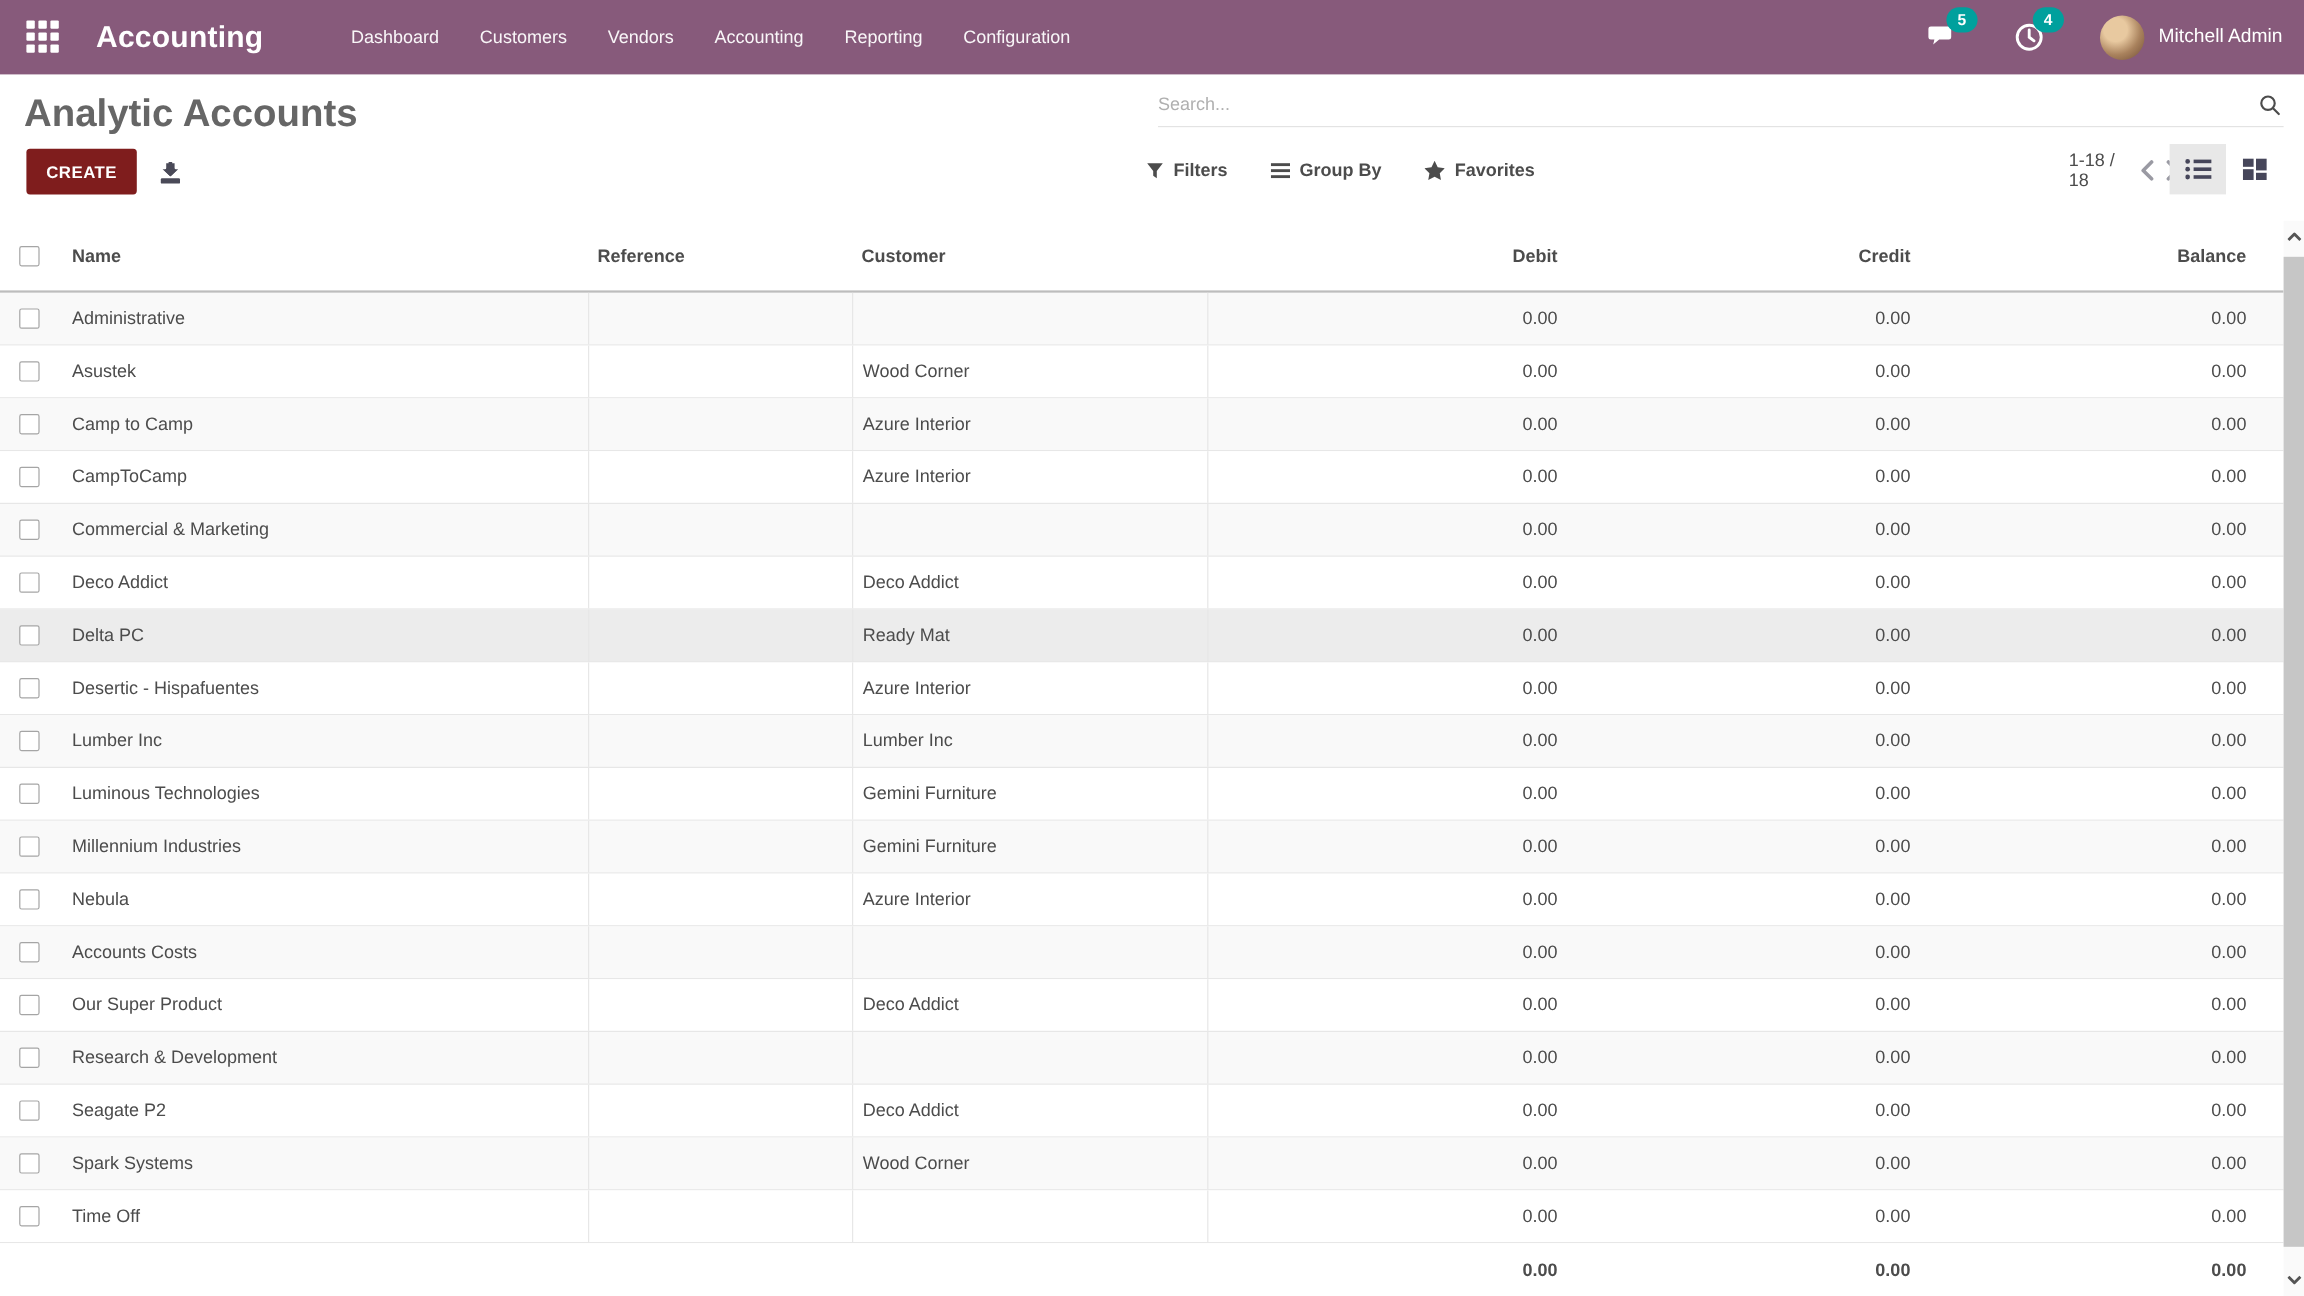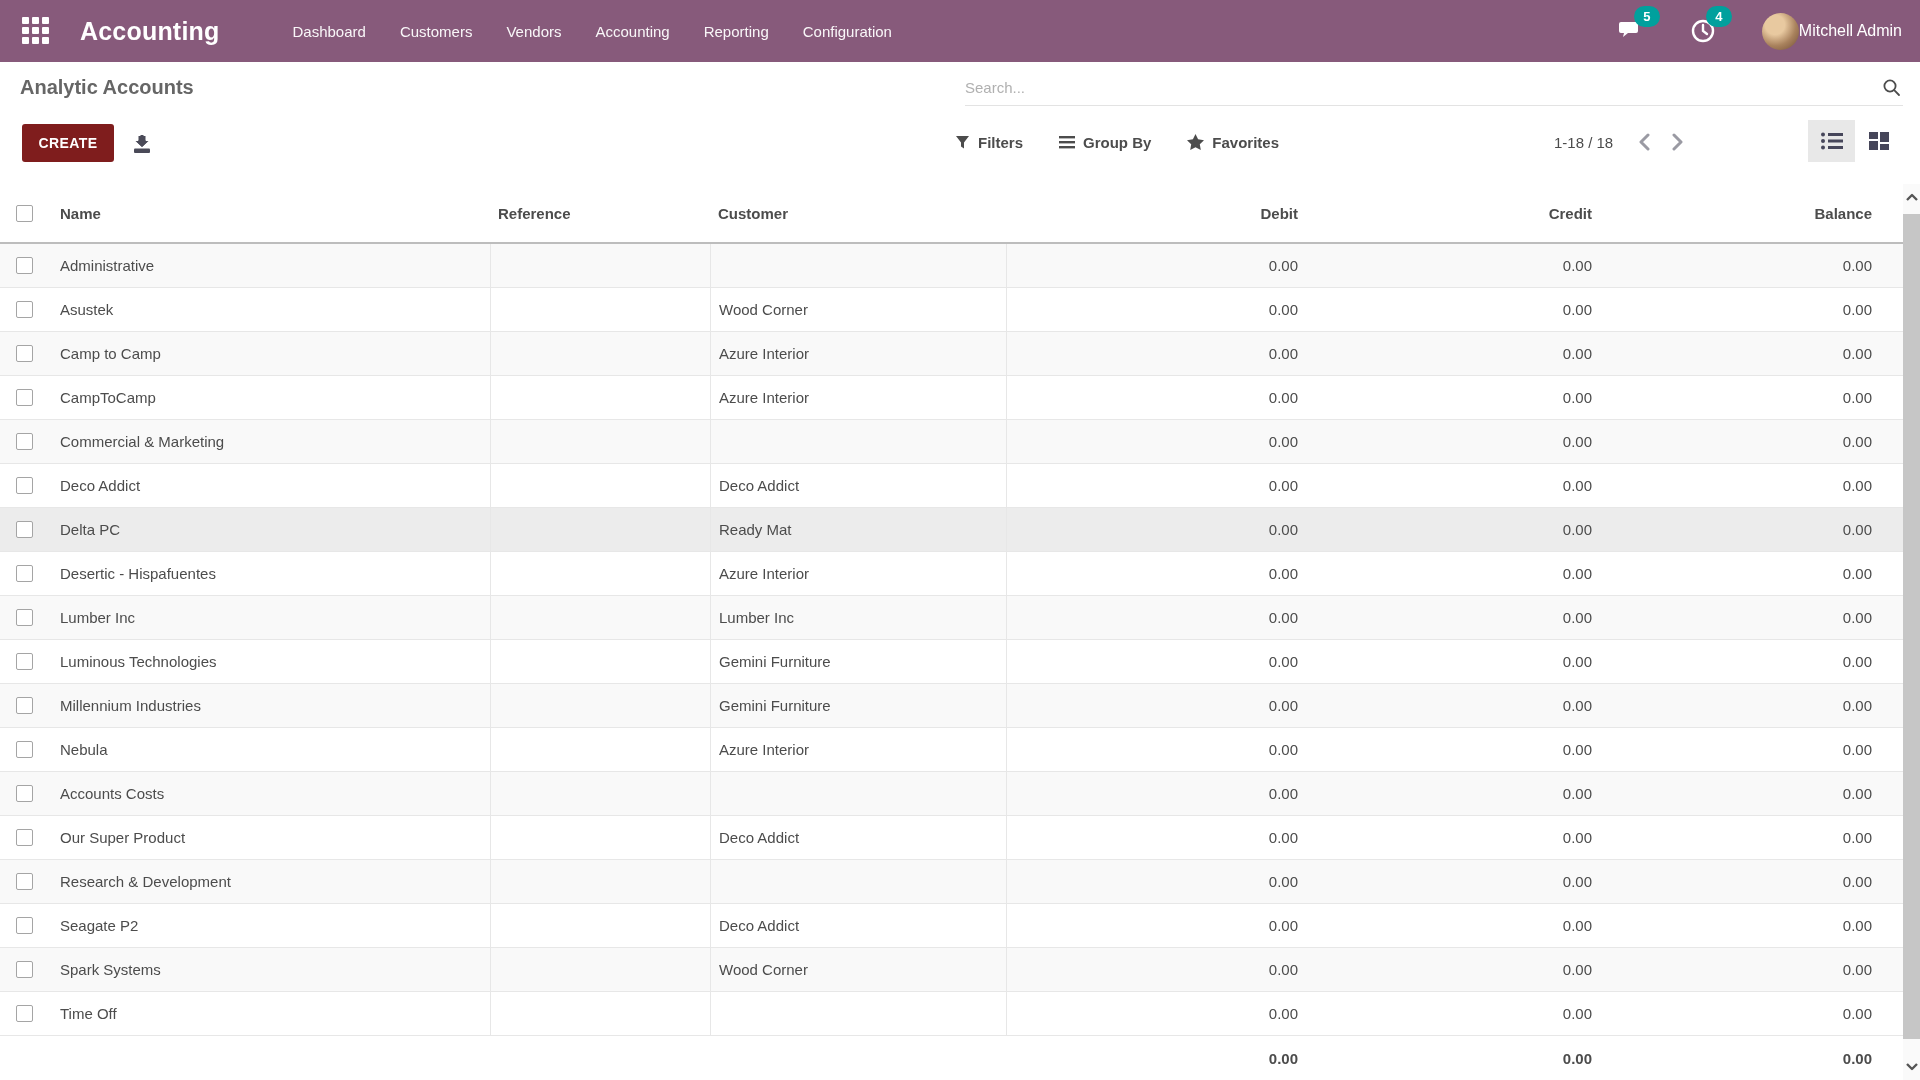--- a/index.html
+++ b/index.html
@@ -27,7 +27,7 @@
   .avatar { width:37px; height:37px; border-radius:50%; margin-left:44px;
             background:radial-gradient(circle at 35% 32%, #e8c9a0 0 28%, #a9825d 60%, #6d4a33 100%);
             border:0; cursor:pointer; }
-  .user-name { font-size:16px; color:#fff; cursor:pointer; }
+  .user-name { margin-left:12px; font-size:16px; color:#fff; cursor:pointer; }
 
   
   .page-title { position:absolute; left:20px; top:76px; font-size:20px; color:#666;text-align:center; }

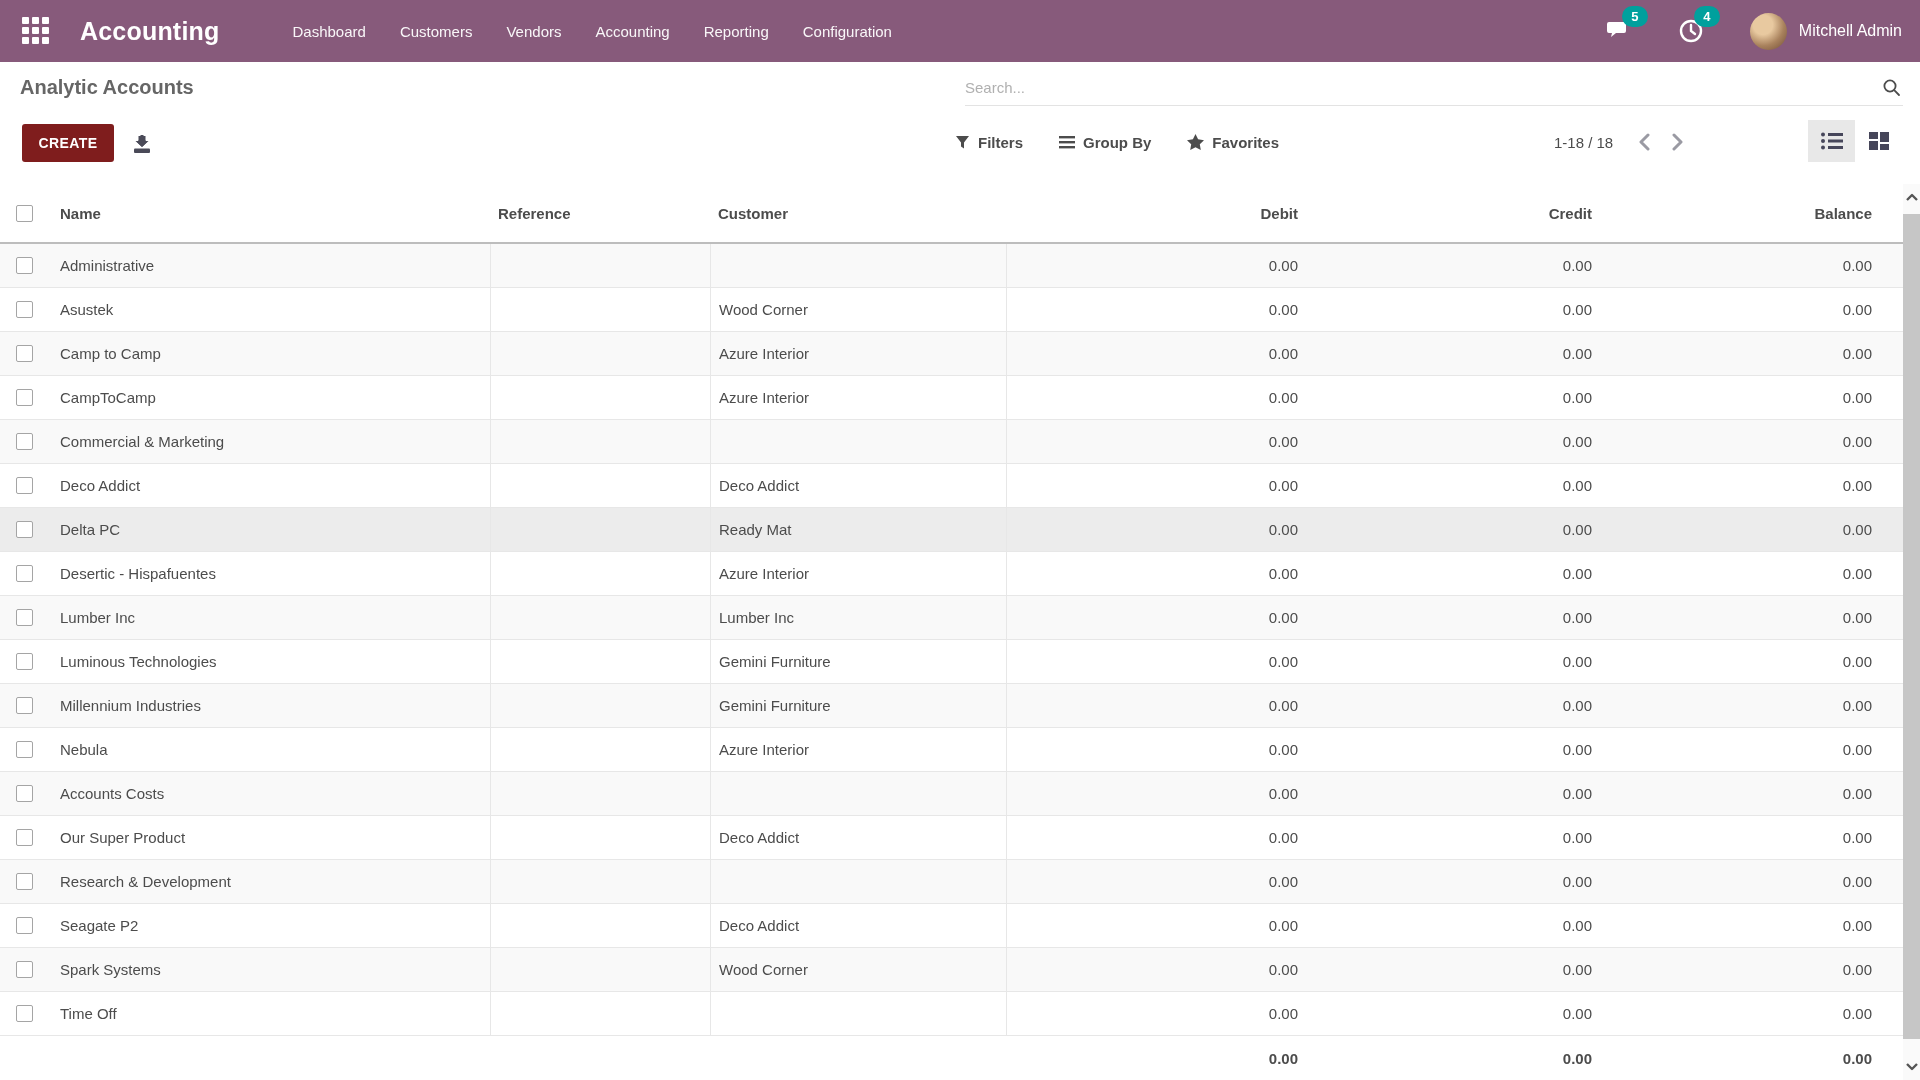--- a/index.html
+++ b/index.html
@@ -30,7 +30,7 @@
   .user-name { margin-left:12px; font-size:16px; color:#fff; cursor:pointer; }
 
   
-  .page-title { position:absolute; left:20px; top:76px; font-size:20px; color:#666;text-align:center; }
+  .page-title { position:absolute; left:20px; top:76px; font-size:32px; color:#666;text-align:center; }
   .btn-create { position:absolute; left:22px; top:124px; width:92px; height:38px;
                 background:#7f1d1d; color:#fff; border:none; border-radius:3px;
                 font-size:14px; font-weight:bold; letter-spacing:.4px; cursor:pointer;

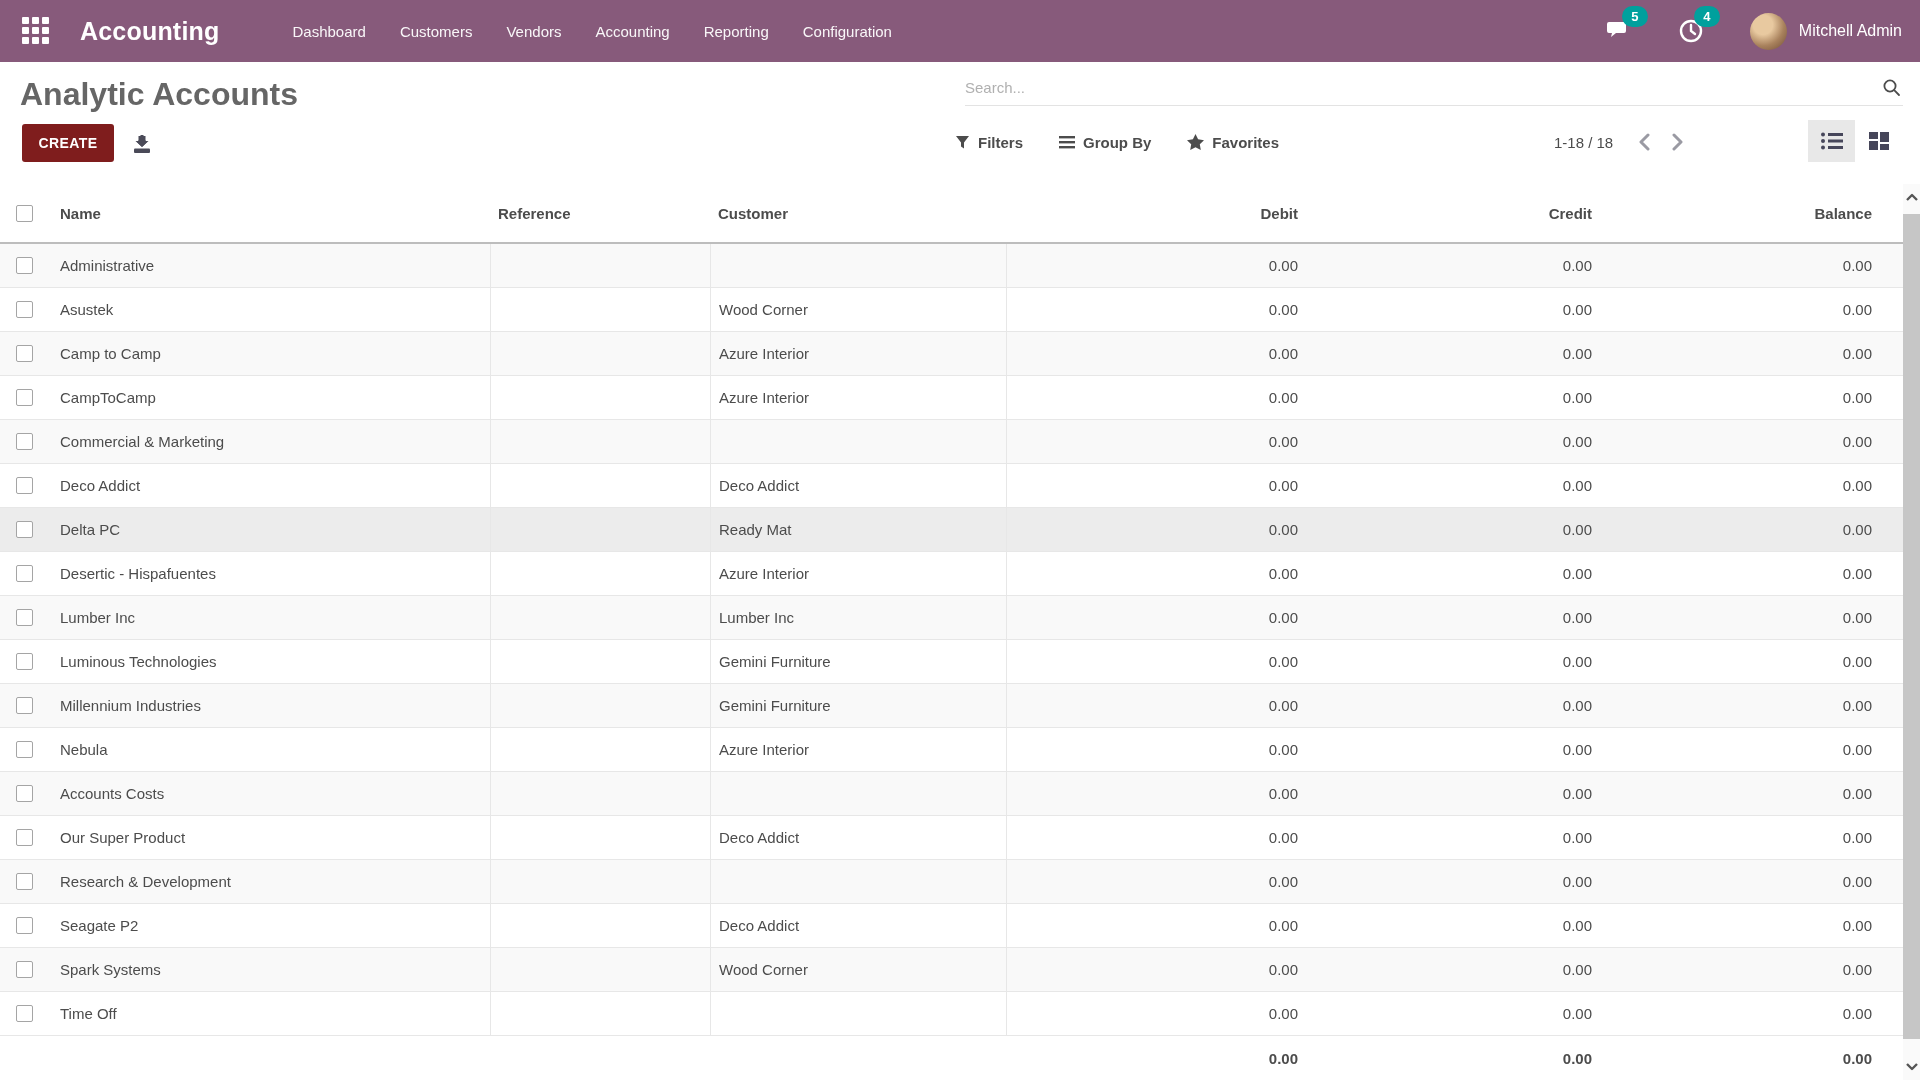--- a/index.html
+++ b/index.html
@@ -50,7 +50,7 @@
           color:#4c4c4c; cursor:pointer; background:none; border:none;
           font-family:"Liberation Sans", sans-serif; }
 
-  .pager { position:absolute; left:1554px; top:122px; height:40px; display:flex; align-items:center; }
+  .pager { position:absolute; left:1724px; top:122px; height:40px; display:flex; align-items:center; }
   .pager-text { font-size:15px; color:#4c4c4c; }
   .pager-btn { width:34px; height:34px; background:none; border:none; cursor:pointer;
                display:flex; align-items:center; justify-content:center; }

